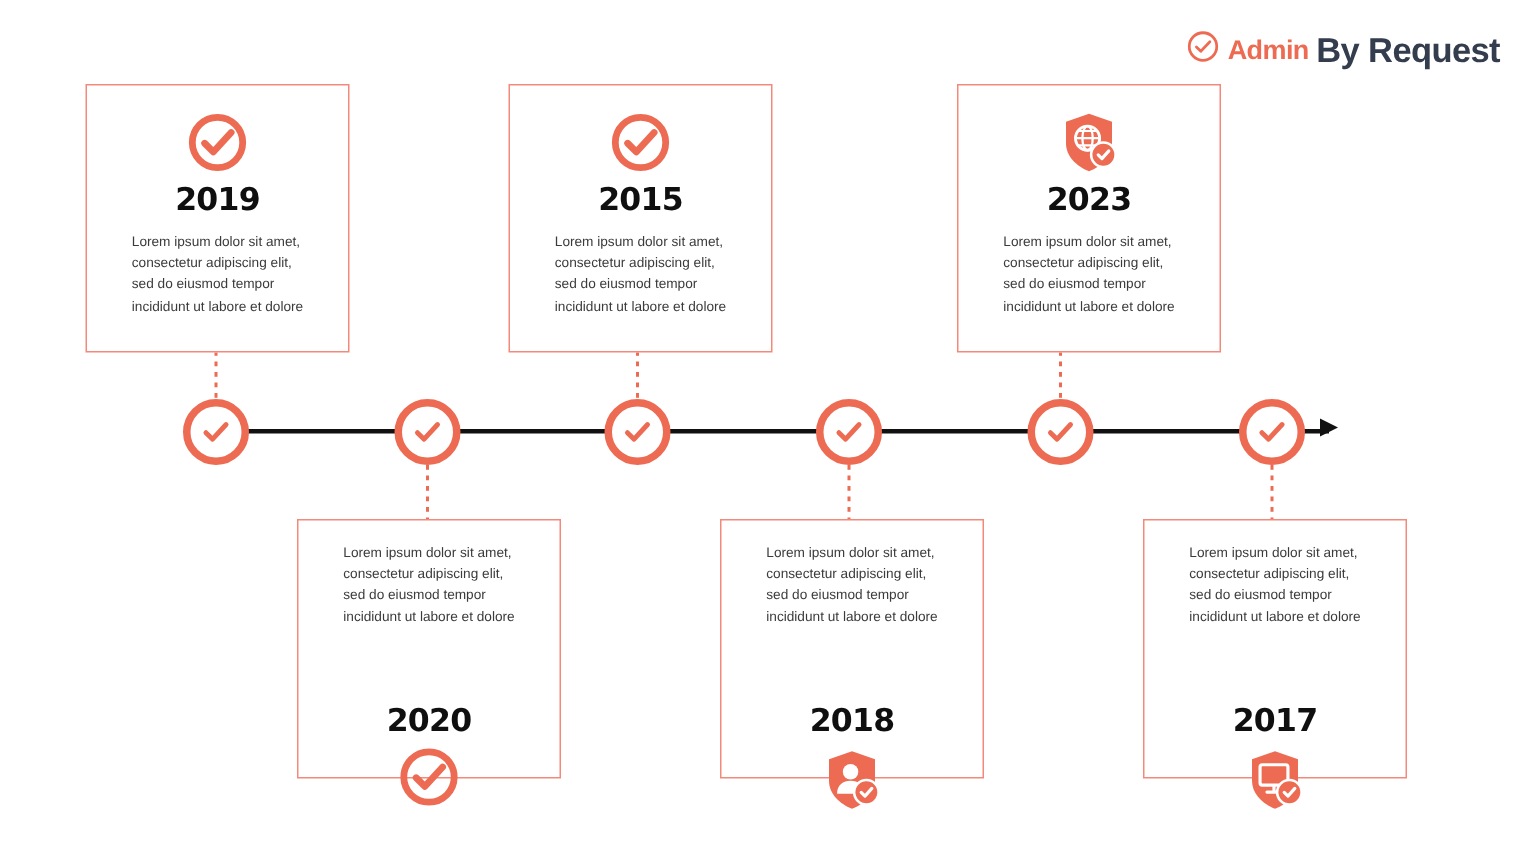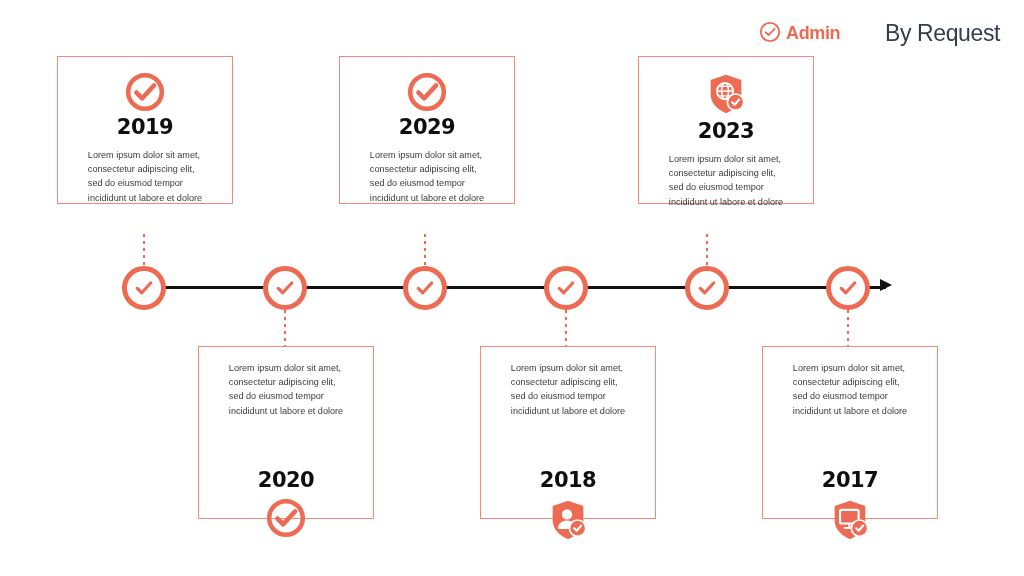--- a/index.html
+++ b/index.html
@@ -38,10 +38,9 @@
   }
   .logo-byrequest {
     font-size: 23px;
-    font-weight: 400;
+    font-weight: 700;
     color: #333D4D;
     letter-spacing: -0.4px;
-    margin-left: 40px;
   }
 
   

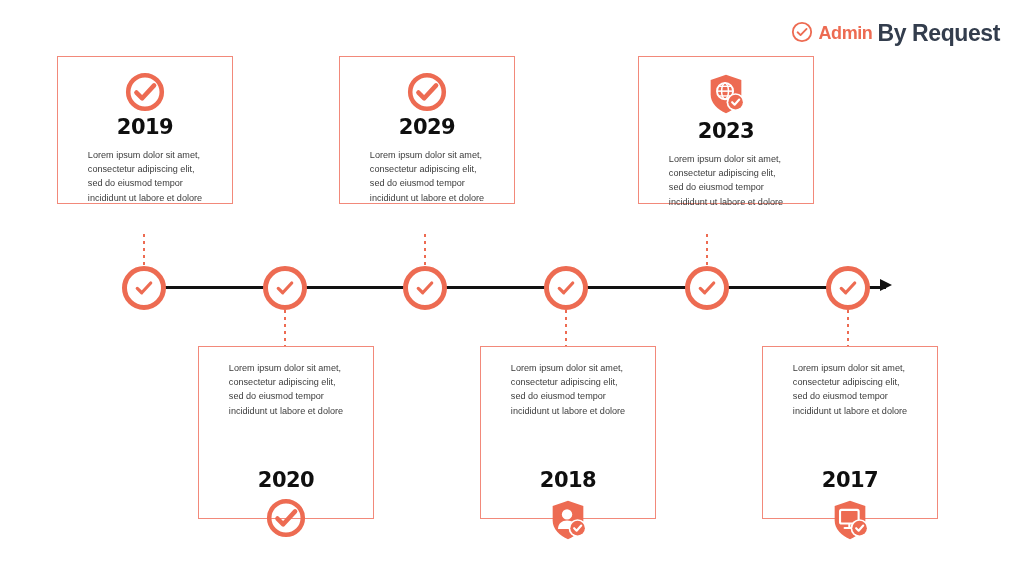--- a/index.html
+++ b/index.html
@@ -103,7 +103,7 @@
     align-items: center;
     padding: 14px 10px 14px;
   }
-  .card.top    { top: 56px;  height: 148px; }
+  .card.top    { top: 56px;  height: 179px; }
   .card.bottom { top: 346px; height: 173px; }
 
   .card-icon {

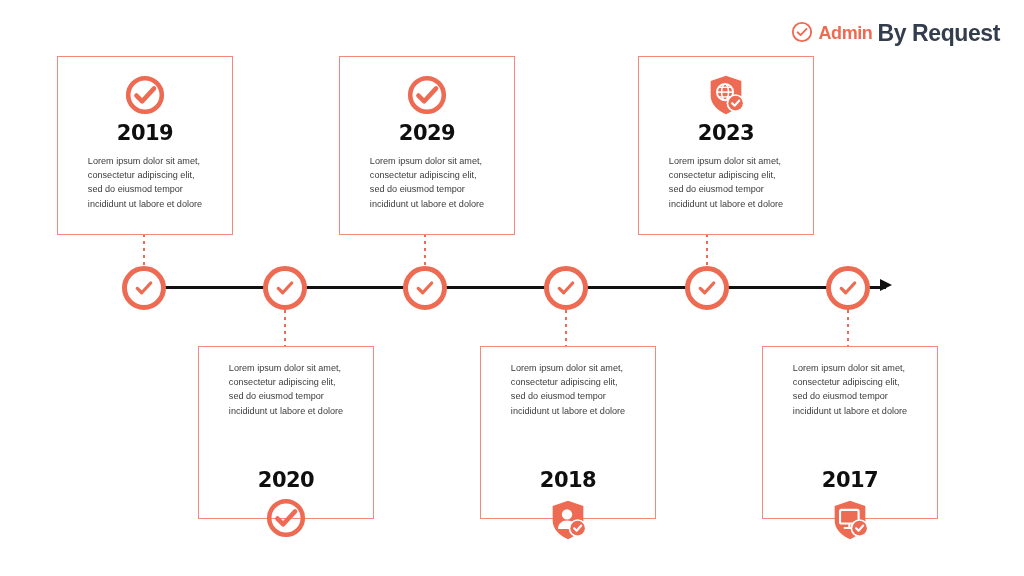--- a/index.html
+++ b/index.html
@@ -209,7 +209,7 @@
         <path d="M7.1 12.3 L10.4 15.6 L17.2 8.2" fill="none" stroke="#ED6B52" stroke-width="2.6" stroke-linecap="round" stroke-linejoin="round"></path>
       </svg>
     </div>
-    <div class="card-year">2029</div>
+    <div class="card-year">2015</div>
     <div class="card-text">Lorem ipsum dolor sit amet,
 consectetur adipiscing elit,
 sed do eiusmod tempor

